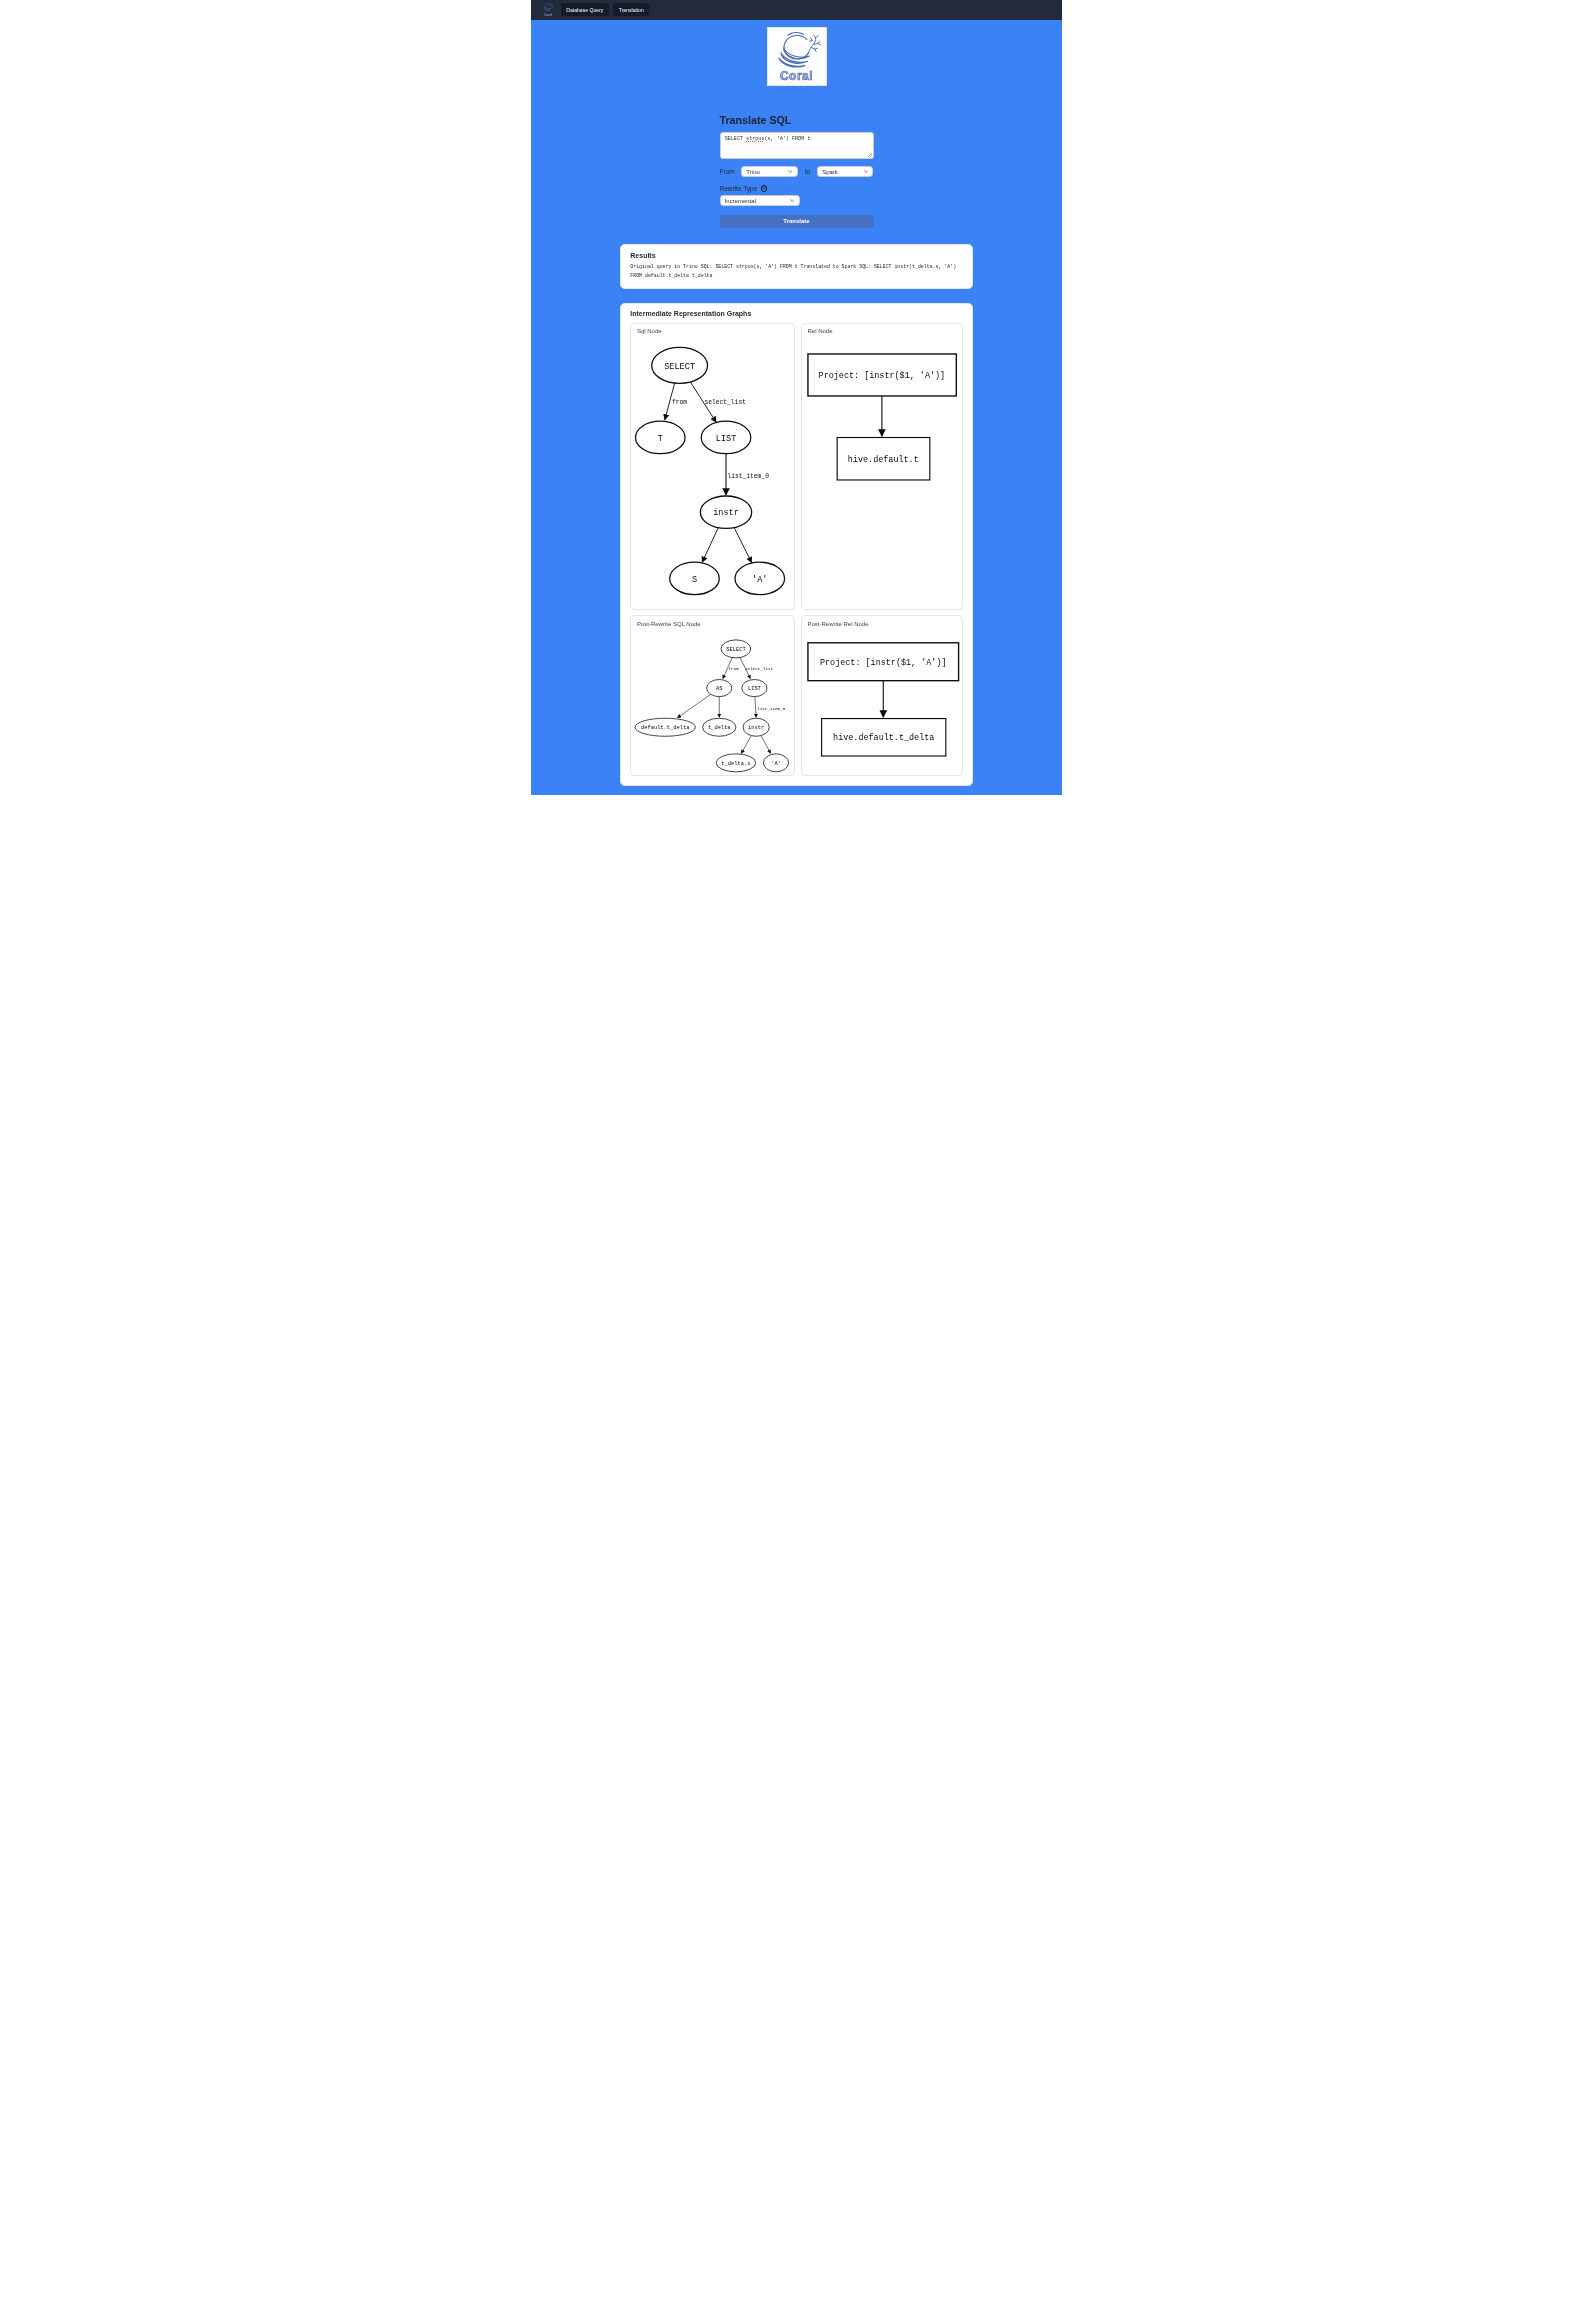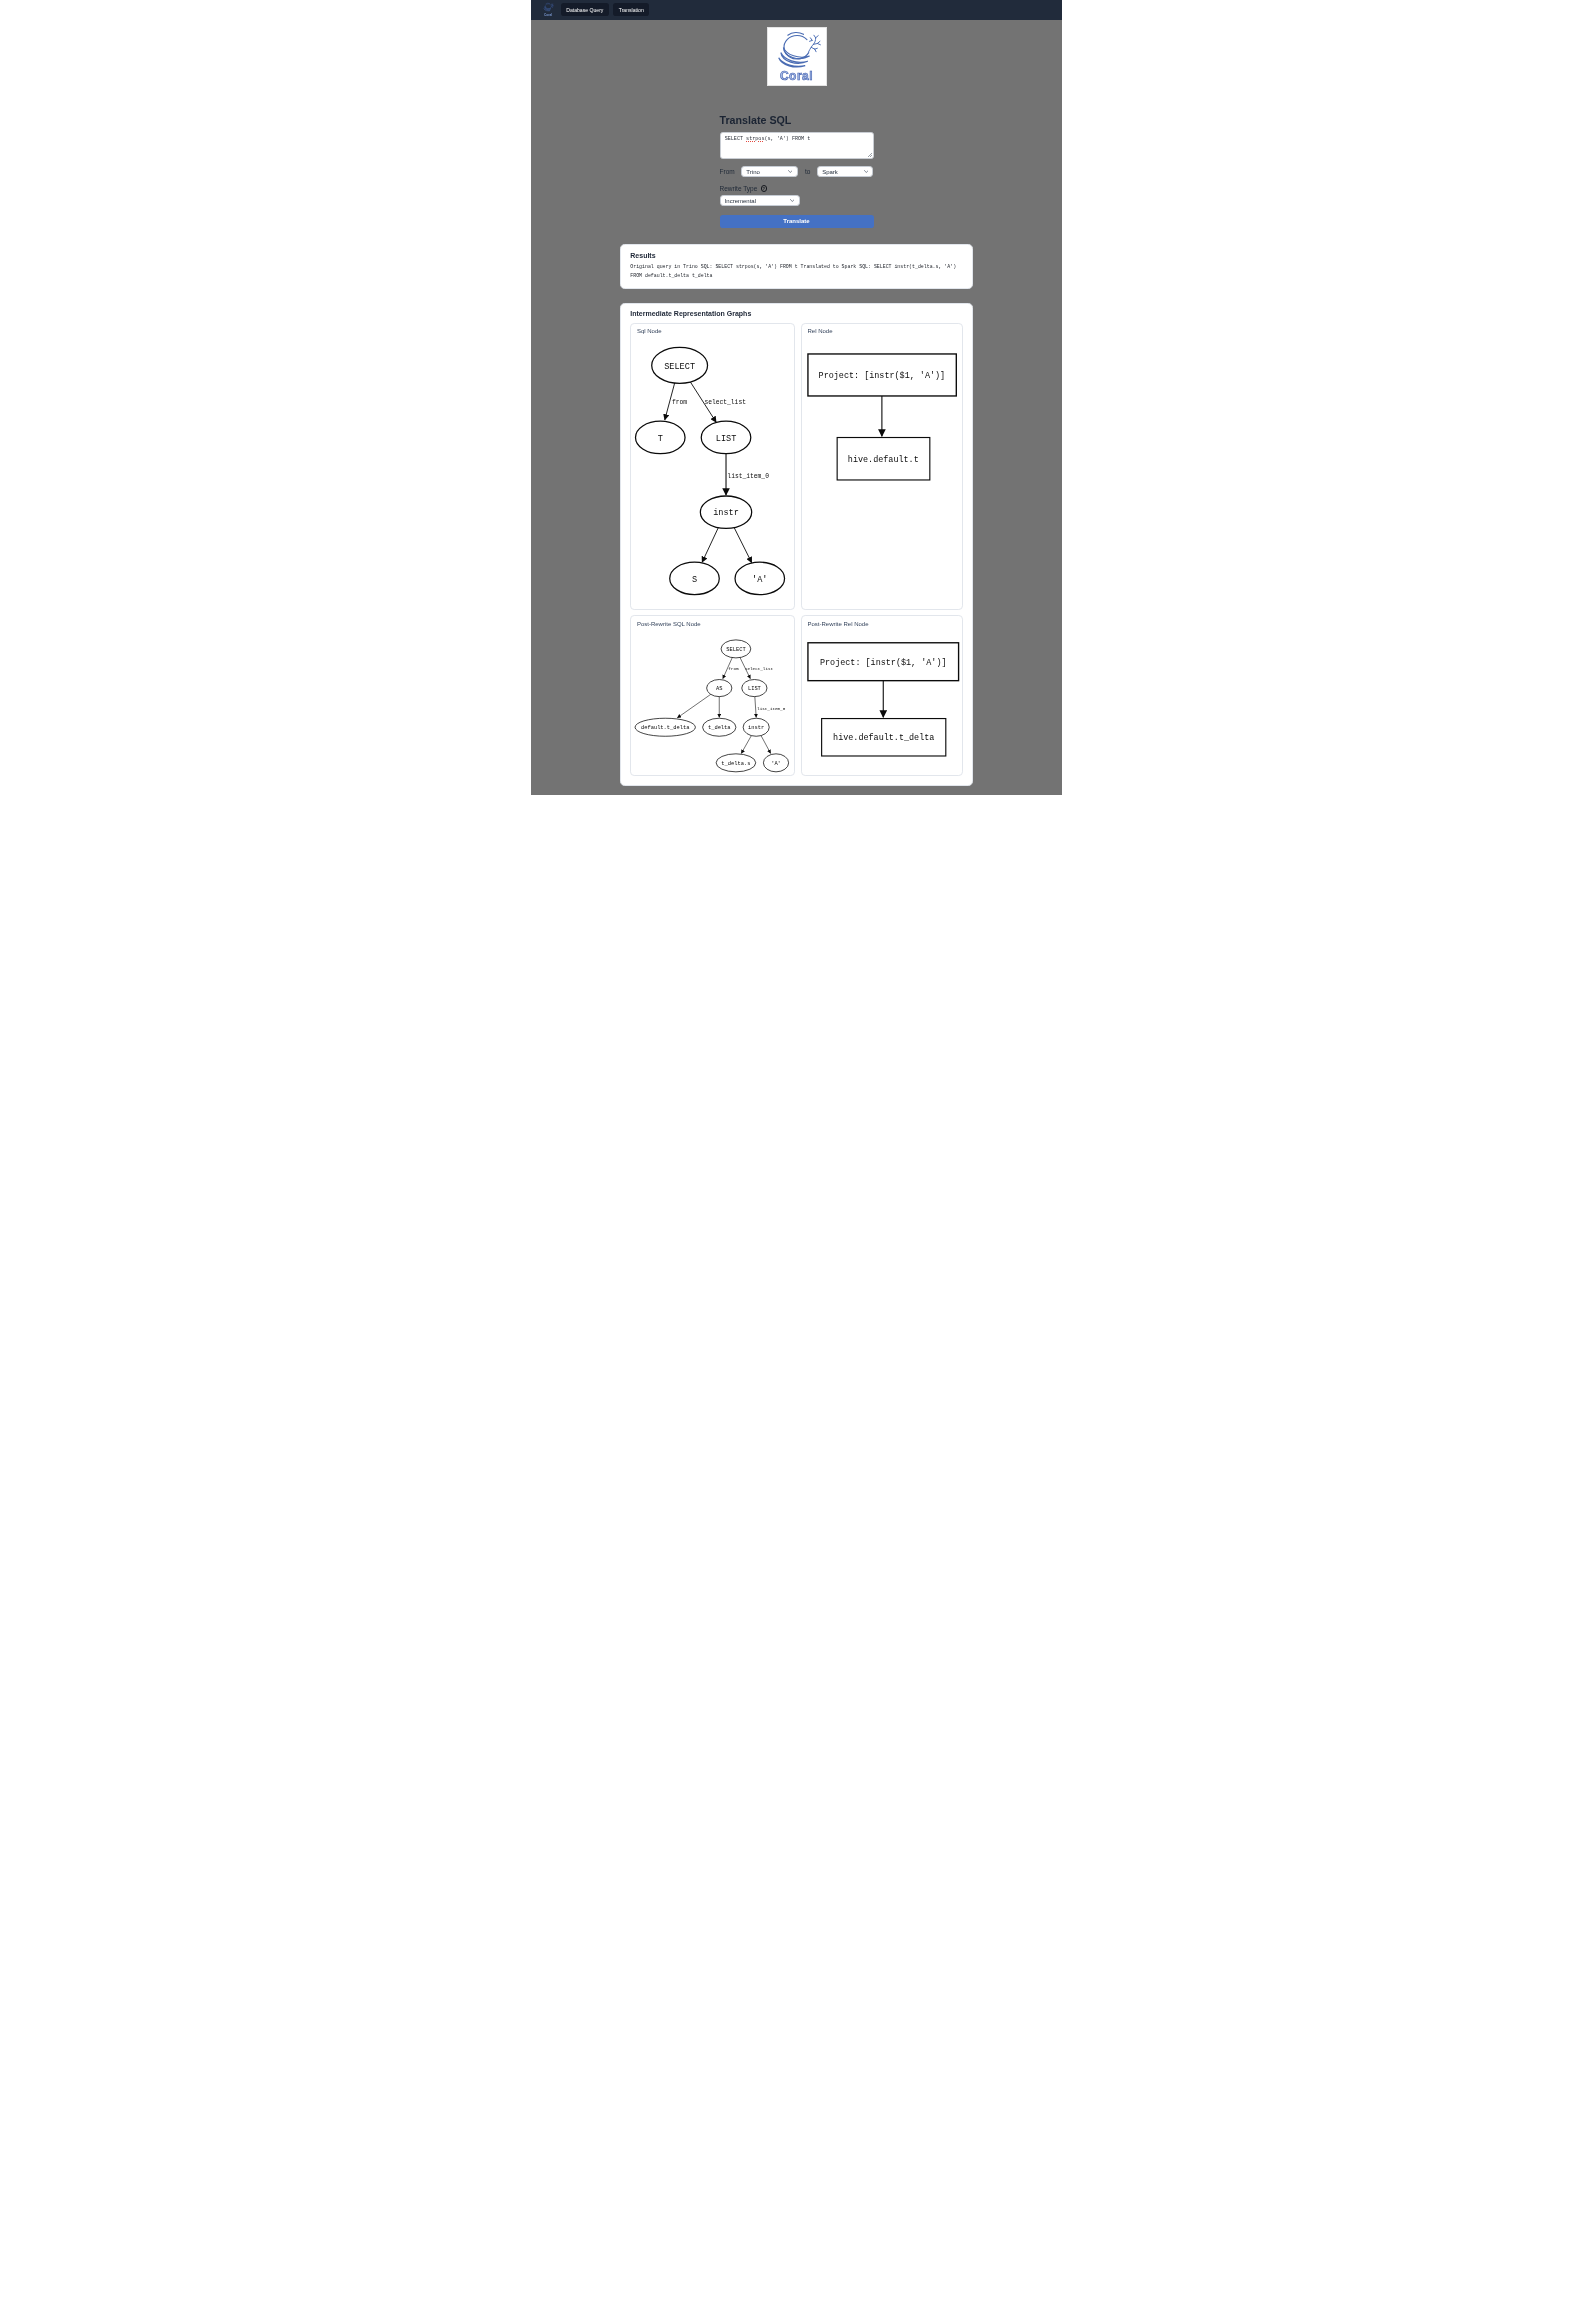--- a/index.html
+++ b/index.html
@@ -5,7 +5,7 @@
   * { margin:0; padding:0; box-sizing:border-box; }
   html,body { background:#ffffff; }
   body { font-family:"Liberation Sans", sans-serif; color:#1f2937; }
-  .page { width:531px; min-height:769px; margin:0 auto; background:#737373; position:relative; }
+  .page { width:531px; min-height:769px; margin:0 auto; background:#3b82f6; position:relative; }
 
   
   .navbar { height:19.5px; background:#212b3b; display:flex; align-items:center; padding:0 4.7px; }

